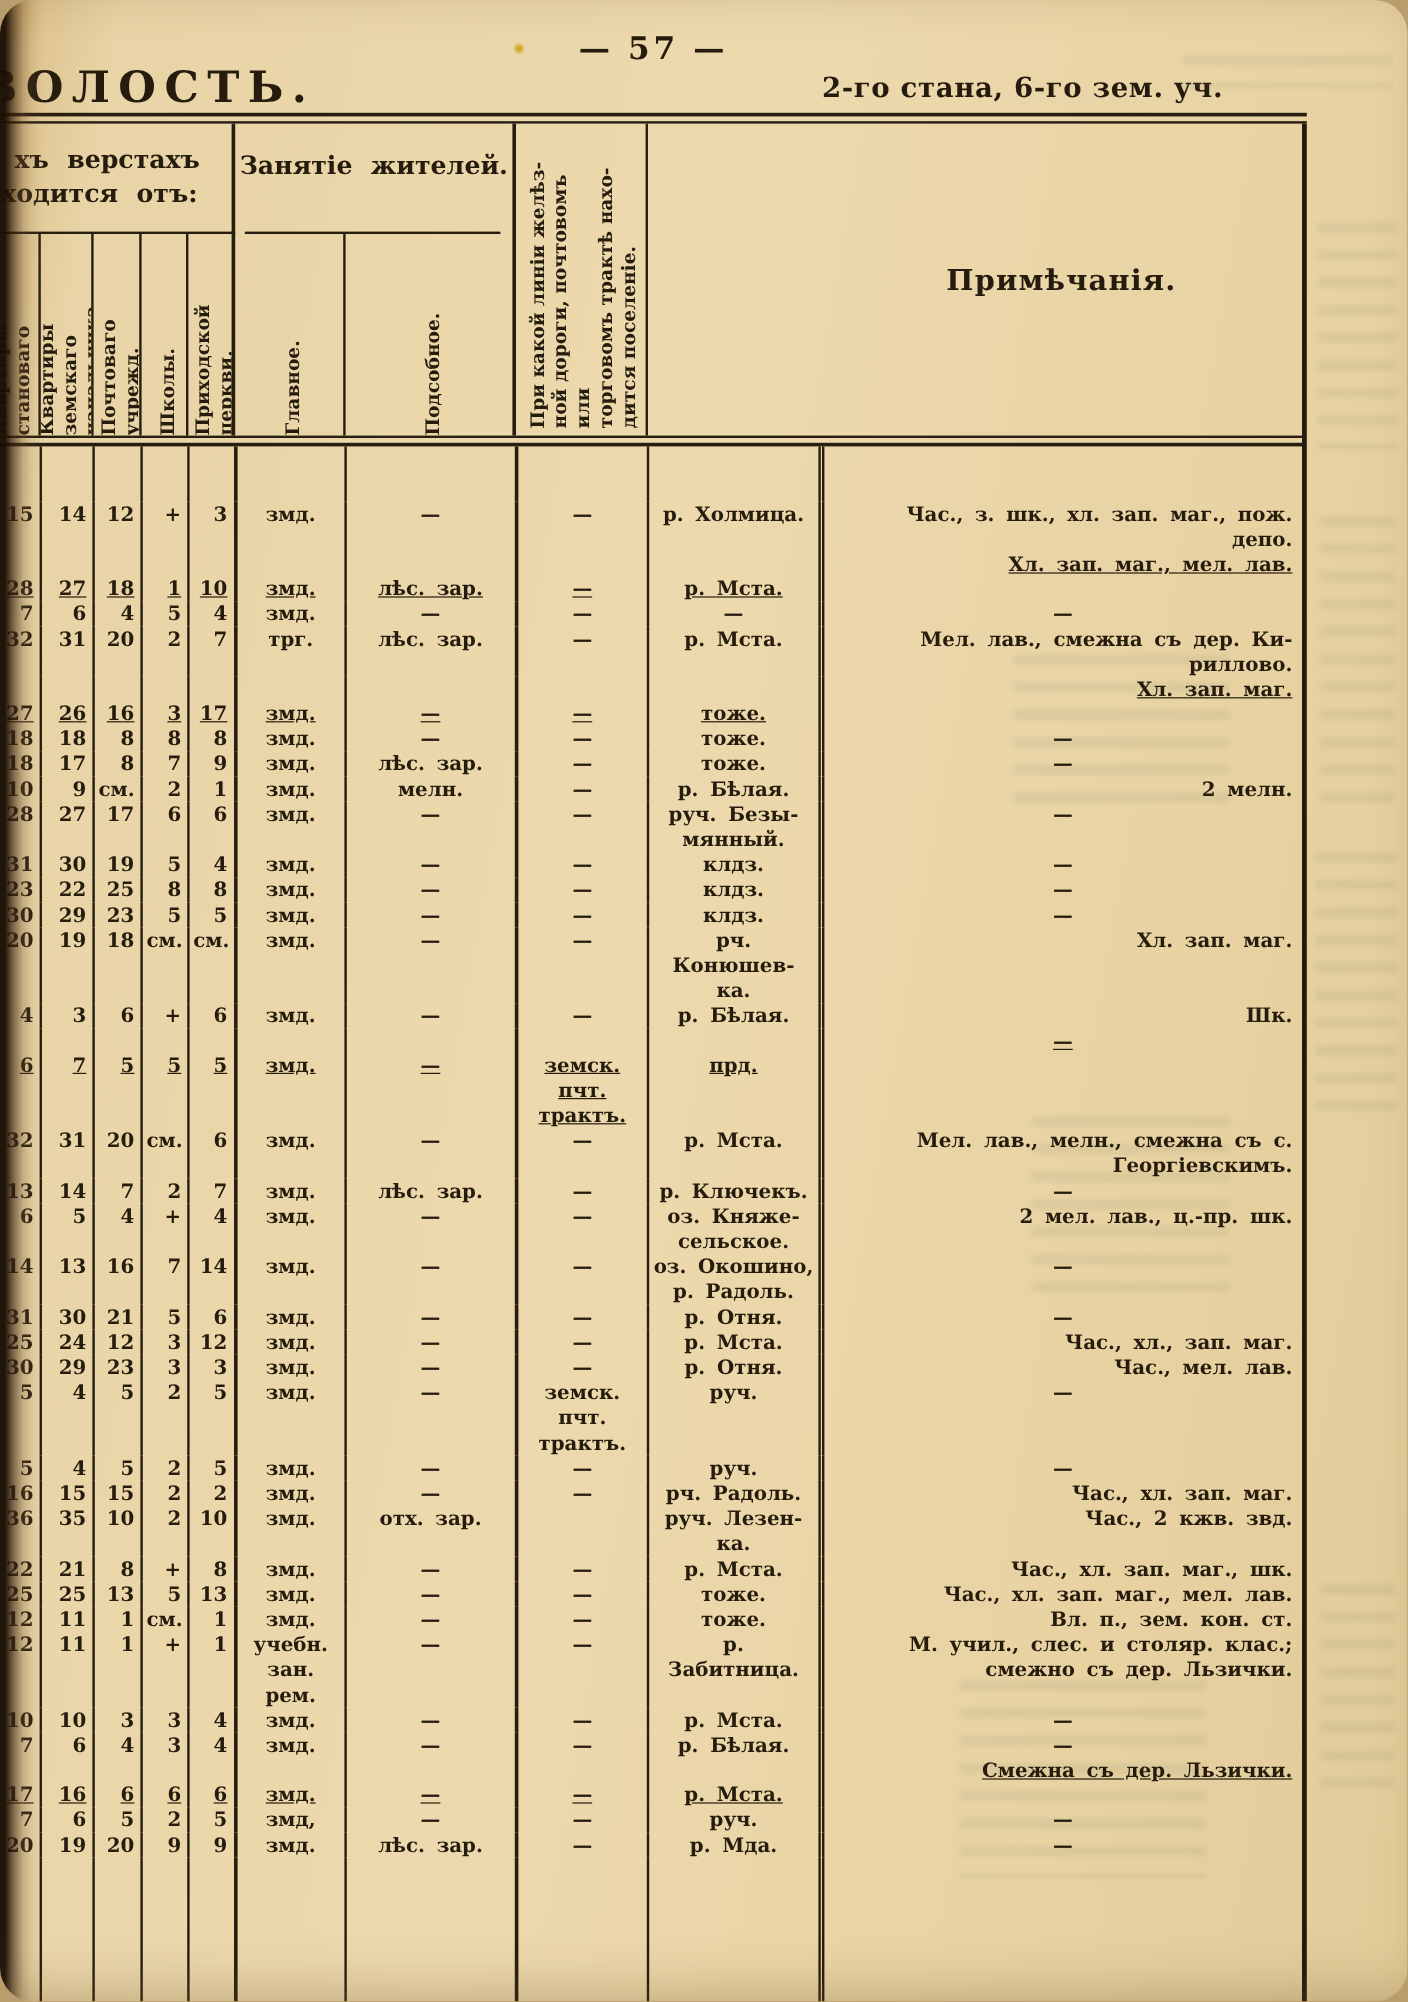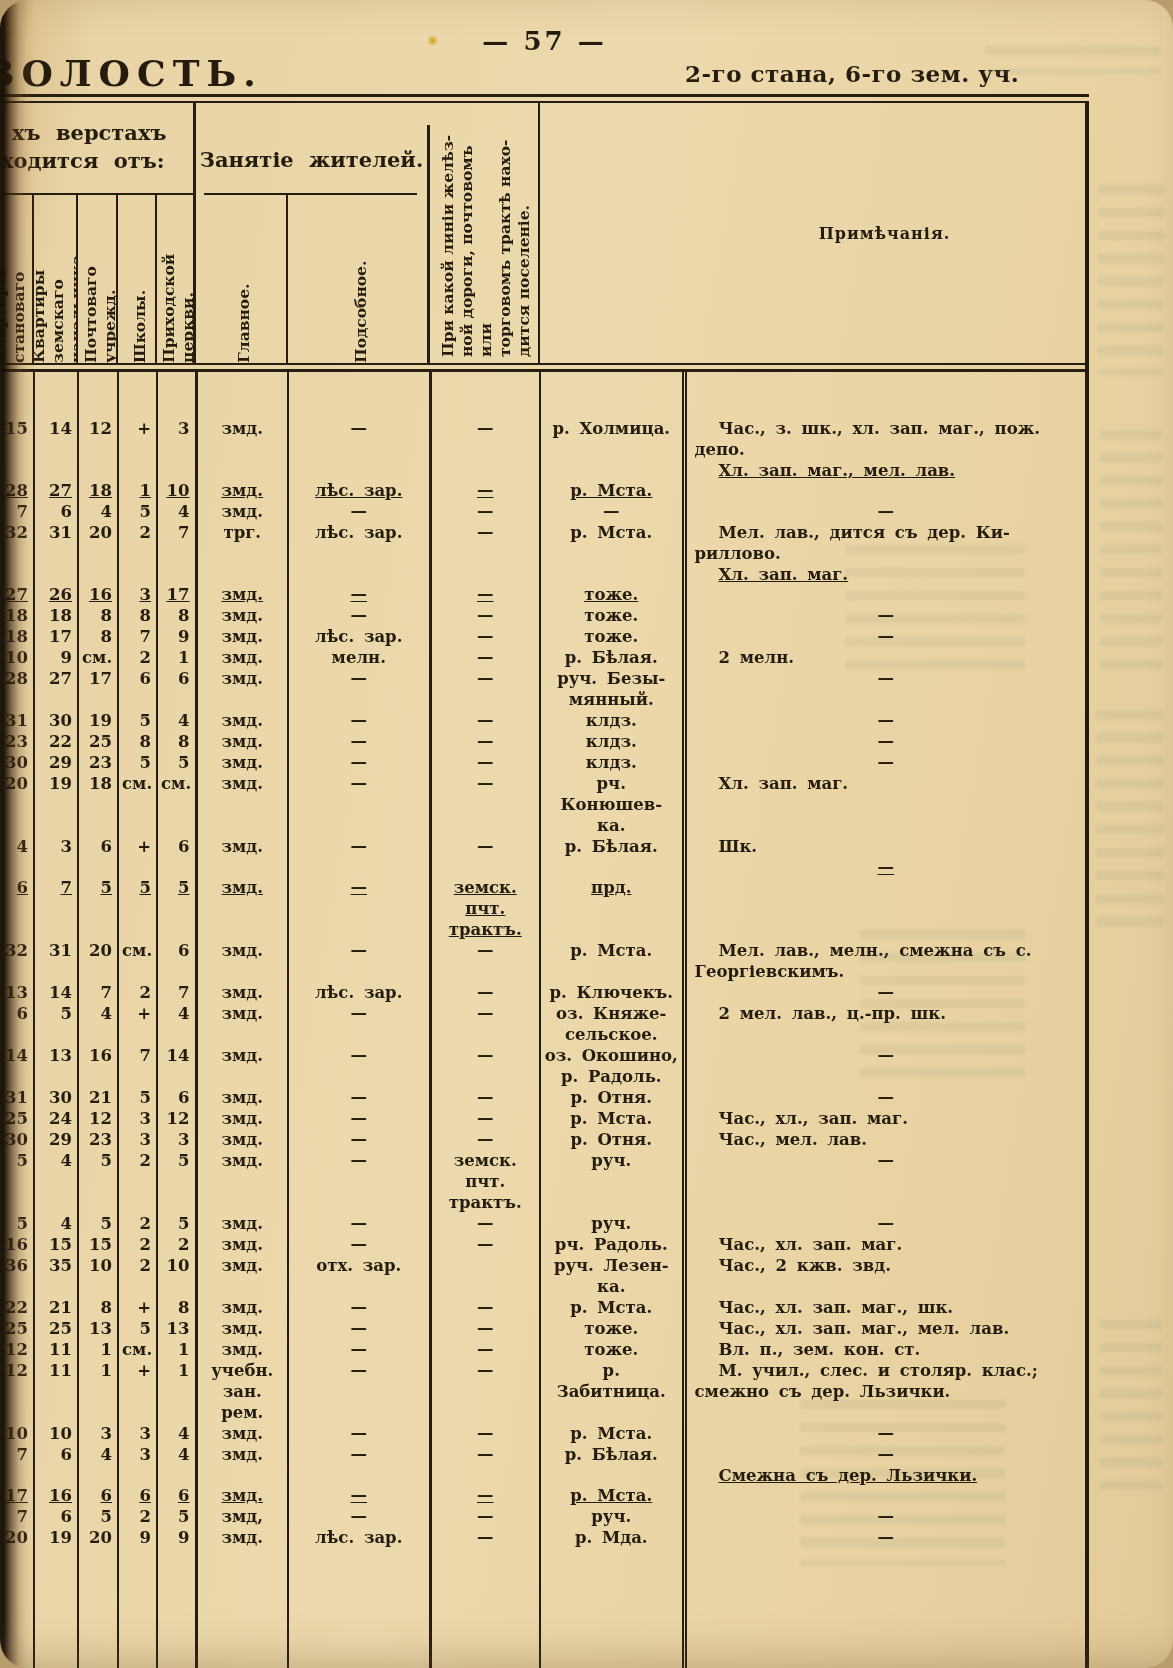--- a/index.html
+++ b/index.html
@@ -37,7 +37,7 @@
   .hc4{grid-column:4;border-right:2px solid #271d10;}
   .hc5{grid-column:5;border-right:3px solid #271d10;}
   .h-occ-title{grid-column:6/8;grid-row:1;border-right:3px solid #271d10;position:relative;
-    font-size:21px;font-weight:700;text-align:center;padding-top:22px;word-spacing:8px;margin-top:22px;}
+    font-size:21px;font-weight:700;text-align:center;padding-top:22px;word-spacing:8px;}
   .h-occ-title::after{content:"";position:absolute;left:8px;right:10px;bottom:0;border-bottom:2px solid #271d10;}
   .hc6{grid-column:6;border-right:2px solid #271d10;}
   .hc7{grid-column:7;border-right:3px solid #271d10;}

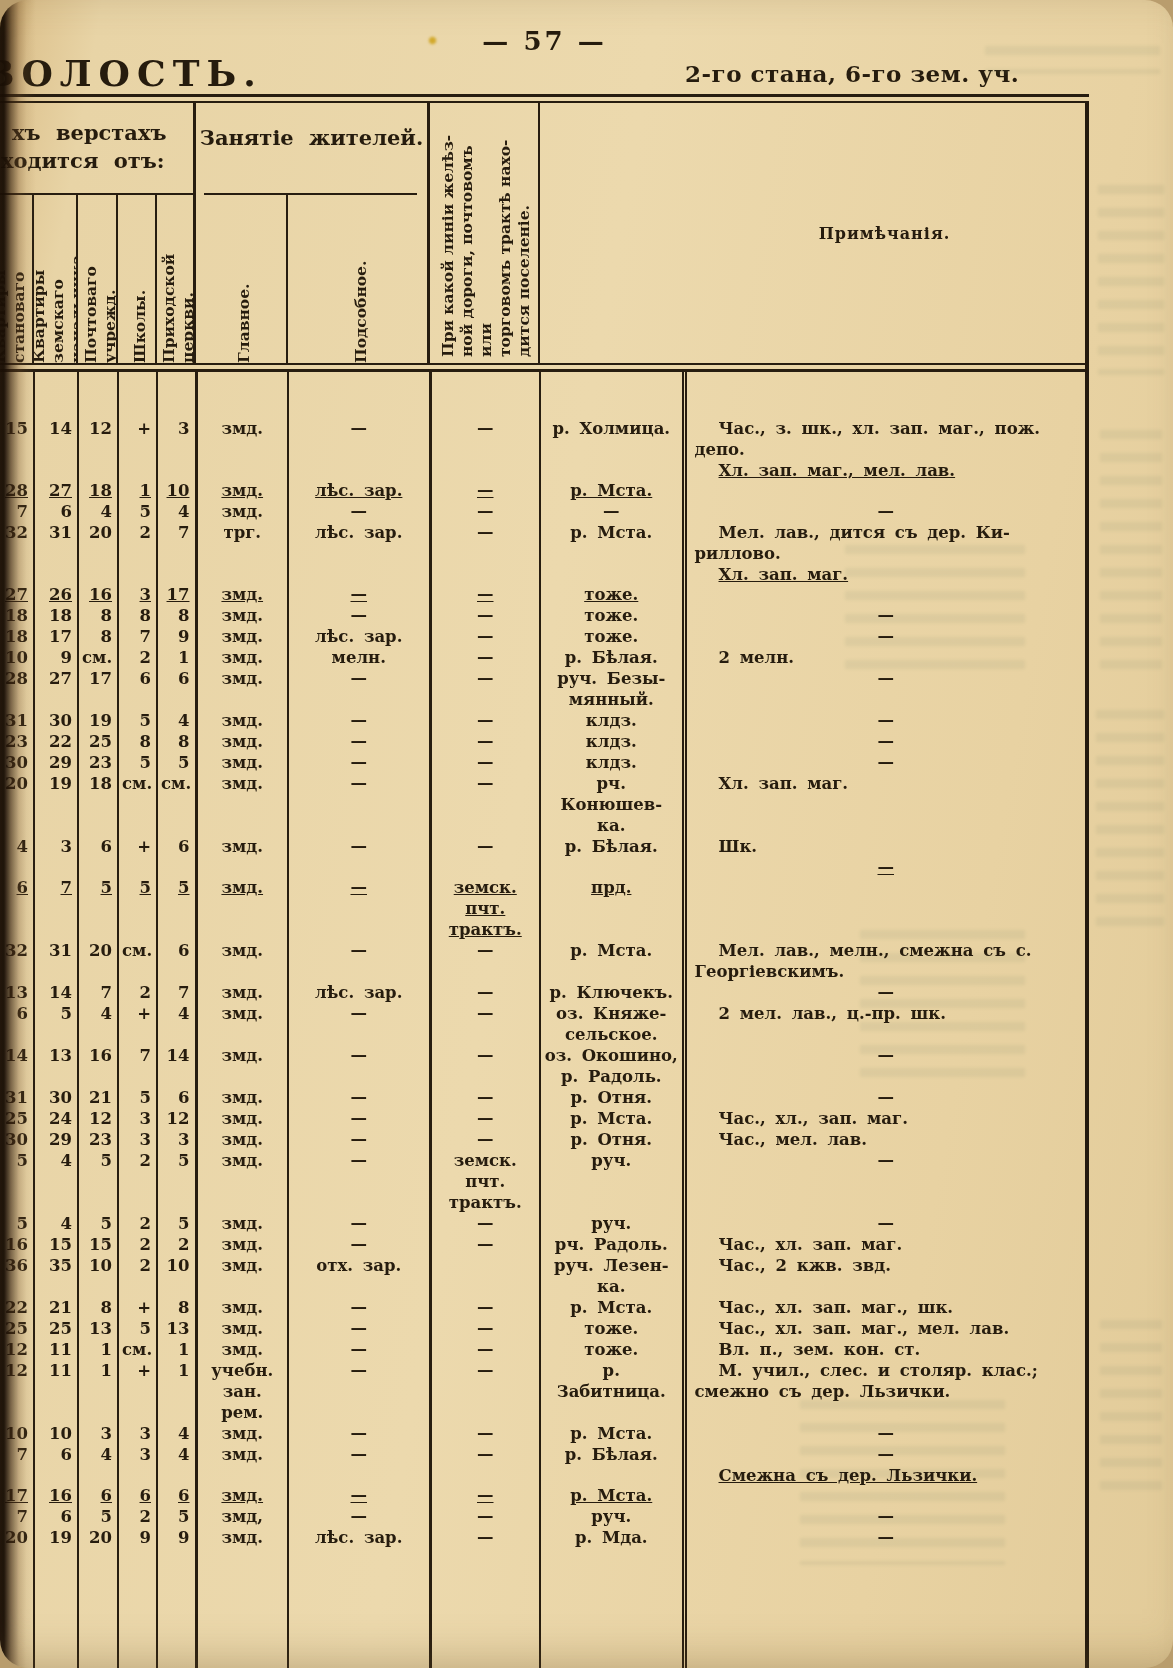--- a/index.html
+++ b/index.html
@@ -45,7 +45,7 @@
   .h-water{grid-column:9;grid-row:1/3;border-right:5px double #271d10;display:flex;align-items:center;justify-content:center;
     font-size:18px;font-weight:700;line-height:34px;white-space:pre-line;text-align:center;word-spacing:5px;}
   .h-notes{grid-column:10;grid-row:1/3;display:flex;align-items:center;justify-content:center;
-    font-size:16px;font-weight:700;letter-spacing:1px;}
+    font-size:24px;font-weight:700;letter-spacing:1px;}
   .vlabel{writing-mode:vertical-rl;transform:rotate(180deg);font-size:15.5px;font-weight:700;
     line-height:19px;height:100%;padding-block-start:5px;white-space:pre-line;}
   .h-rail .vlabel{font-size:15.5px;line-height:19px;padding-block-start:2px;}

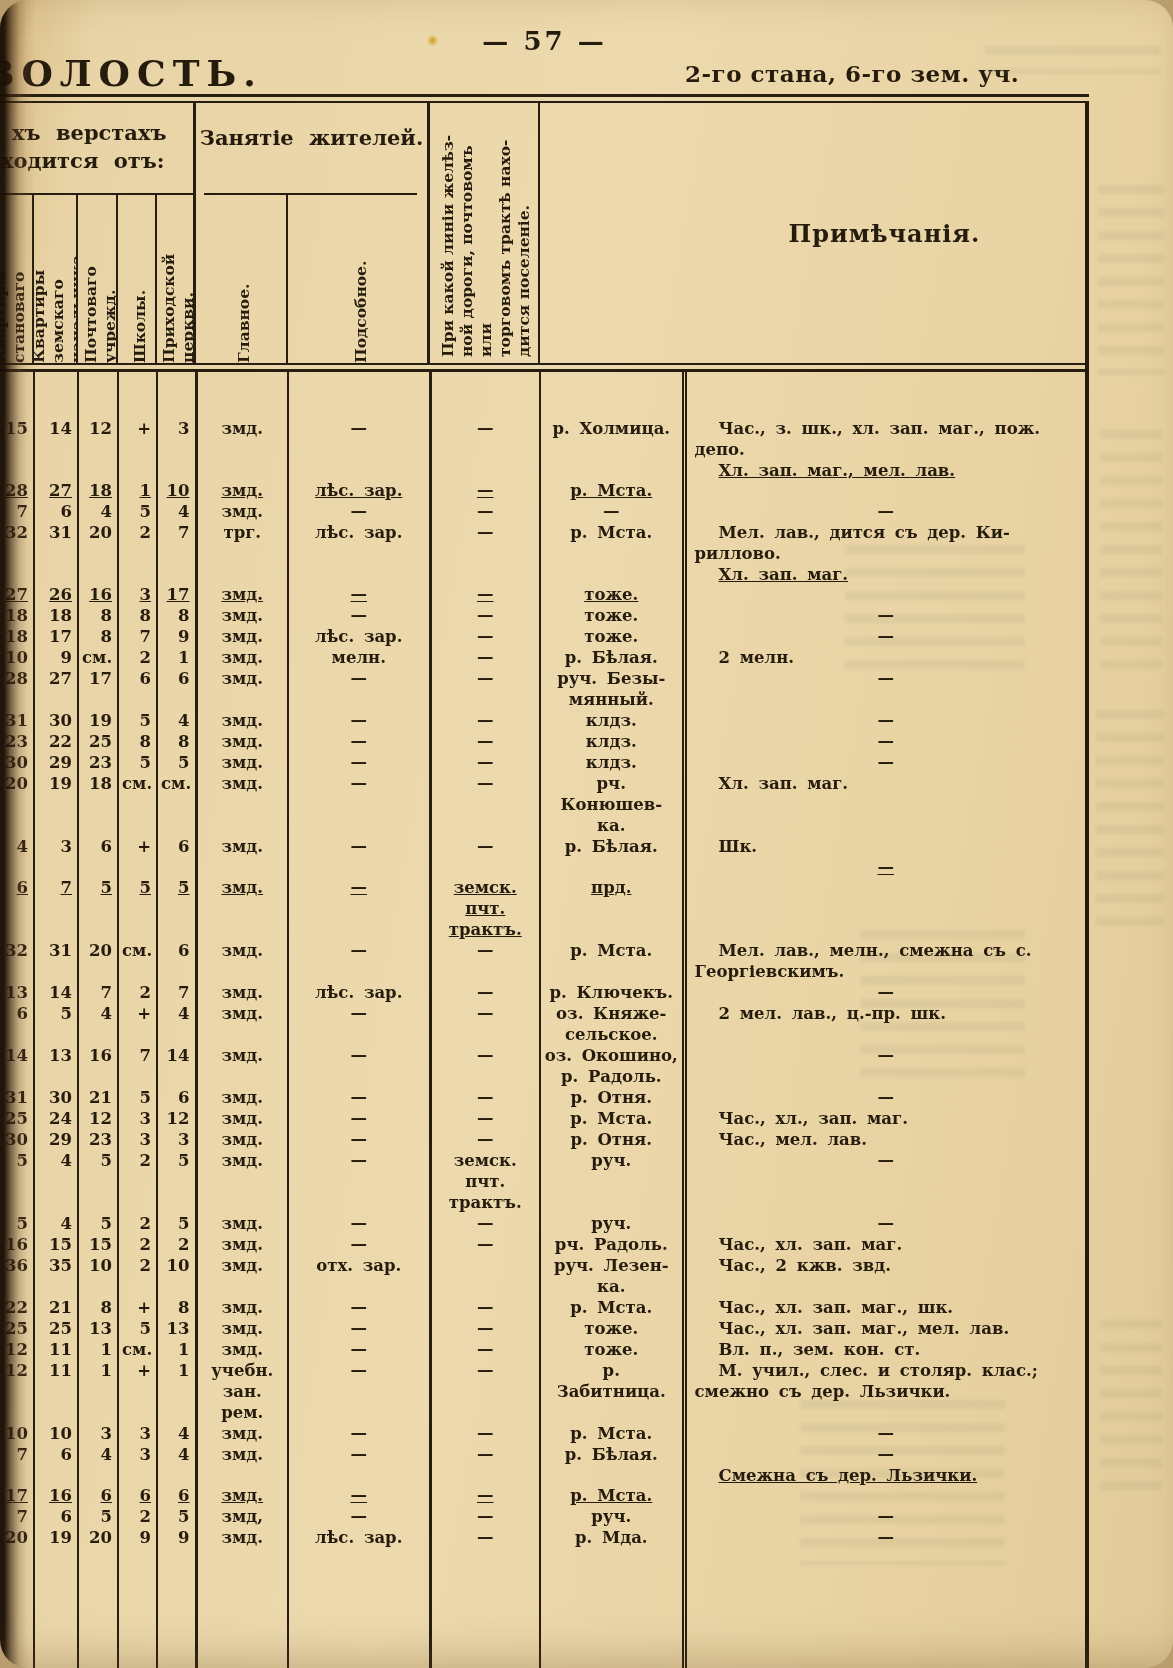--- a/index.html
+++ b/index.html
@@ -65,7 +65,7 @@
   table.data td:nth-child(-n+5){text-align:right;padding-right:5px;}
   table.data td:nth-child(6),table.data td:nth-child(7),
   table.data td:nth-child(8),table.data td:nth-child(9){text-align:center;white-space:pre-line;}
-  table.data td:nth-child(10){text-align:left;white-space:pre-line;text-indent:24px;padding:0 8px 0 8px;}
+  table.data td:nth-child(10){text-align:right;white-space:pre-line;text-indent:24px;padding:0 8px 0 8px;}
   table.data td.c{text-align:center !important;text-indent:0 !important;}
   tr.gap td{padding-top:20px;text-decoration:underline;}
   tr.spacer-row td{height:46px;}

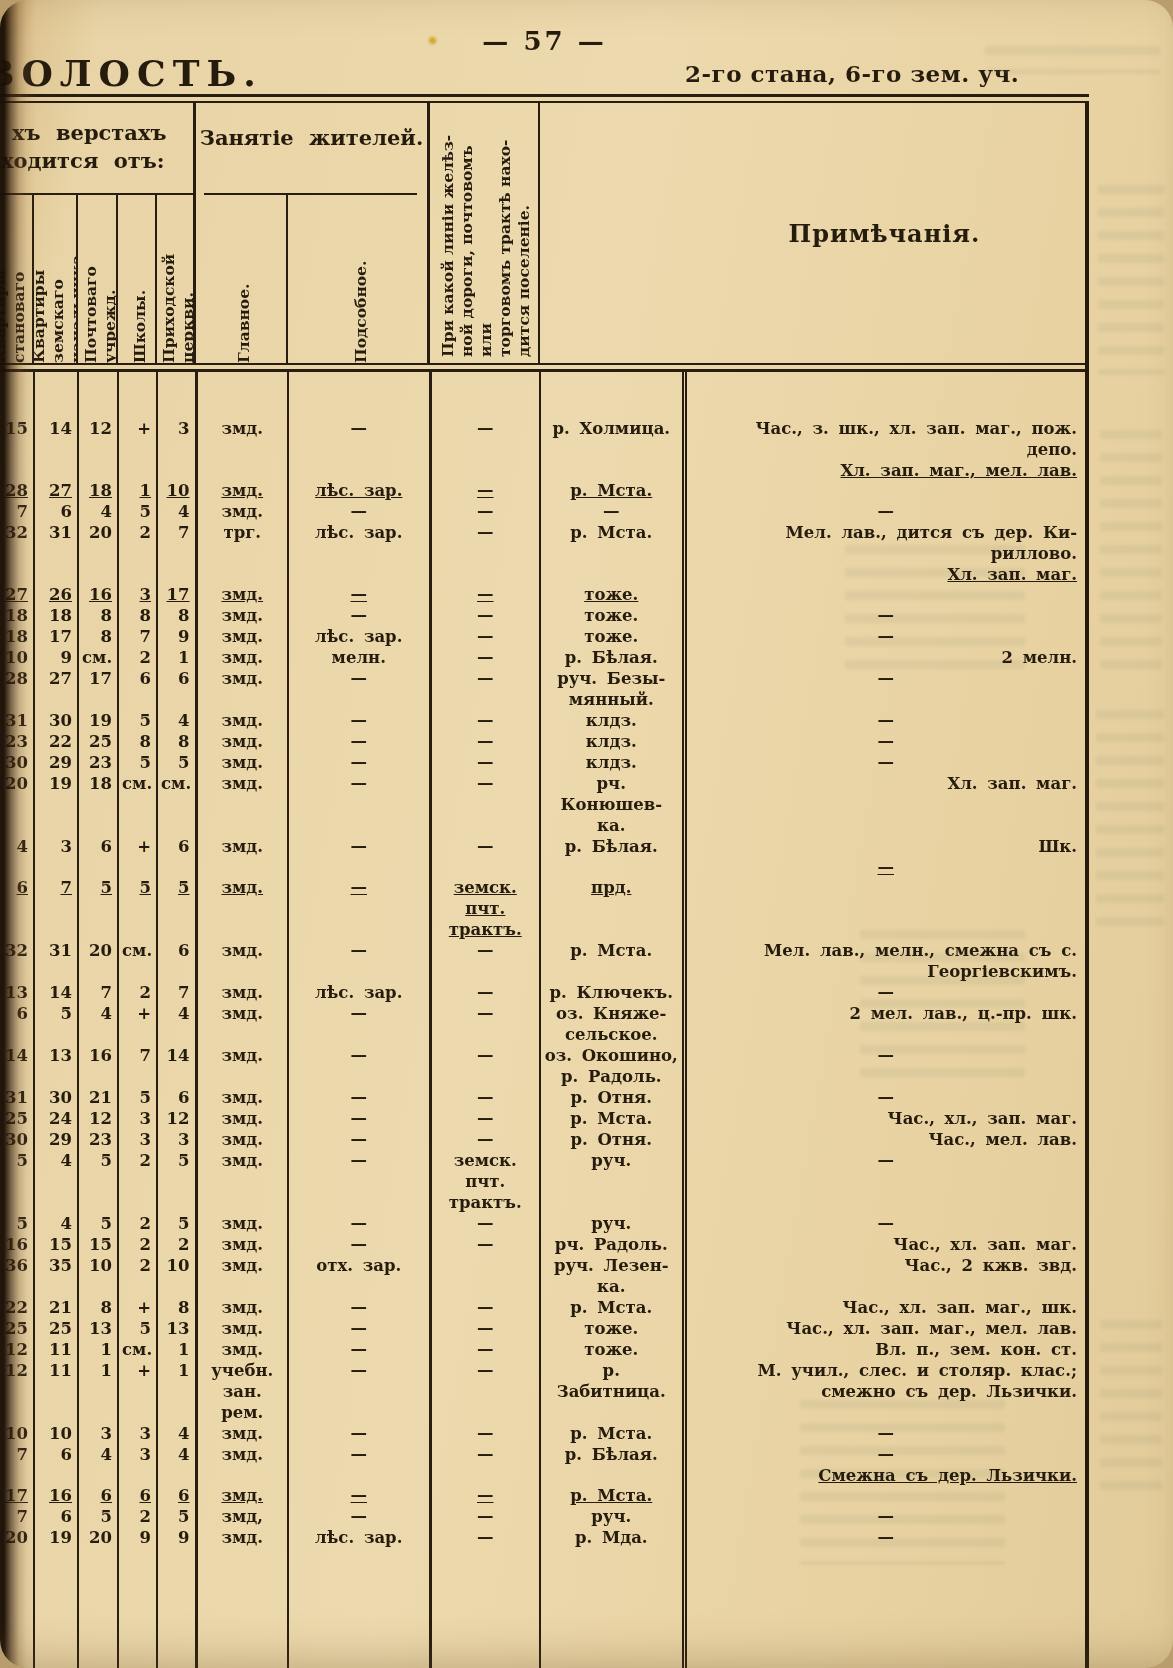--- a/index.html
+++ b/index.html
@@ -207,7 +207,7 @@
     <td>лѣс. зар.</td>
     <td class="c">—</td>
     <td>р. Мста.</td>
-    <td>Мел. лав., дится съ дер. Ки-
+    <td>Мел. лав., смежна съ дер. Ки-
 риллово.</td>
   </tr>
             <tr class="gap">

